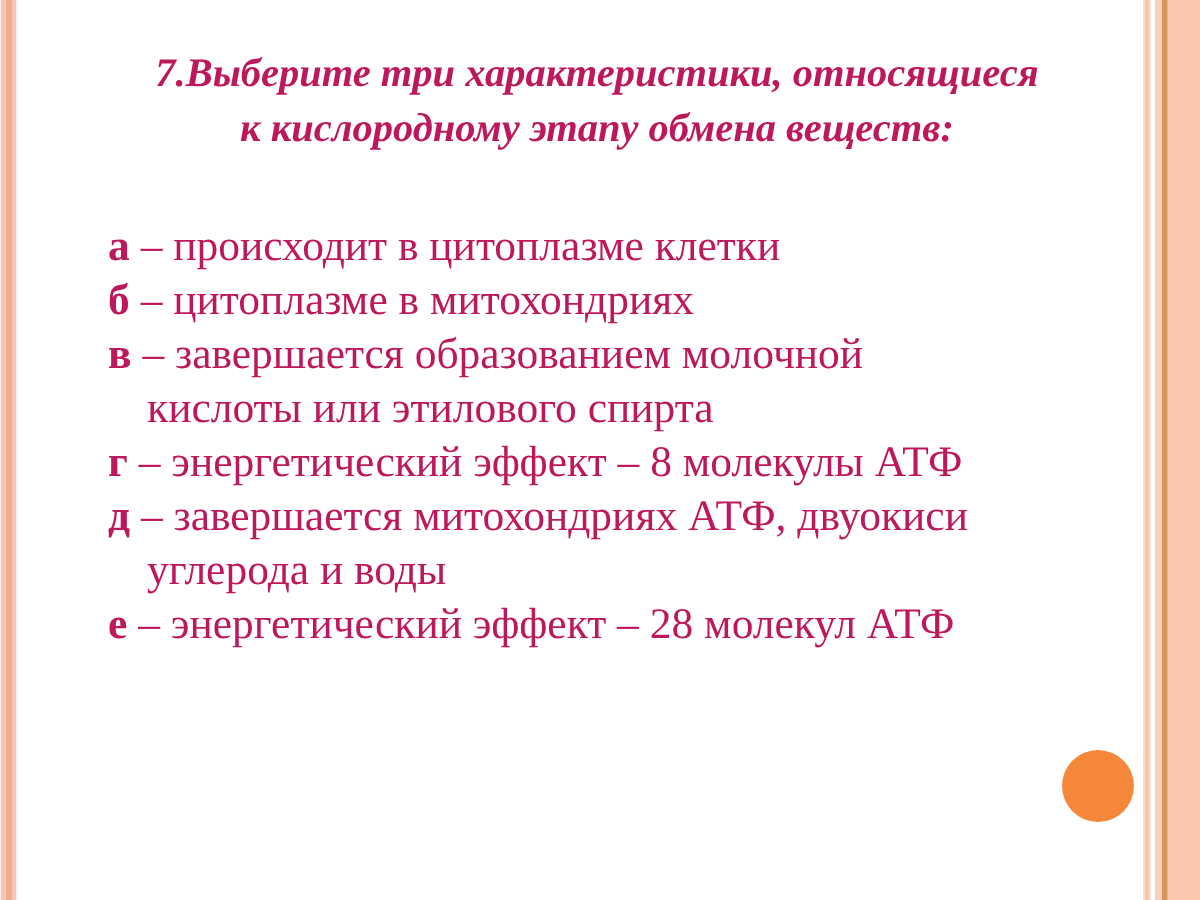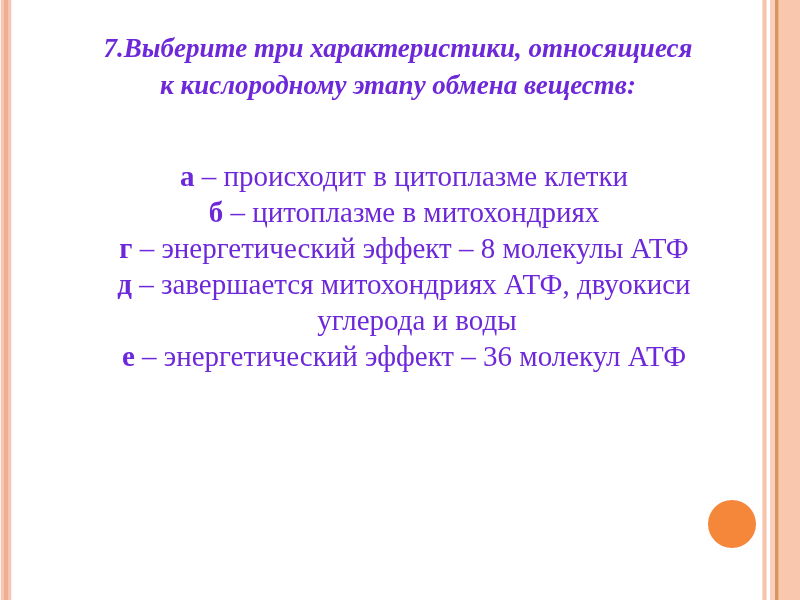--- a/index.html
+++ b/index.html
@@ -14,7 +14,7 @@
     background: #ffffff;
     overflow: hidden;
     font-family: "Liberation Serif", serif;
-    color: #6d28d9;
+    color: #be185d;
   }
   
   .left-border {

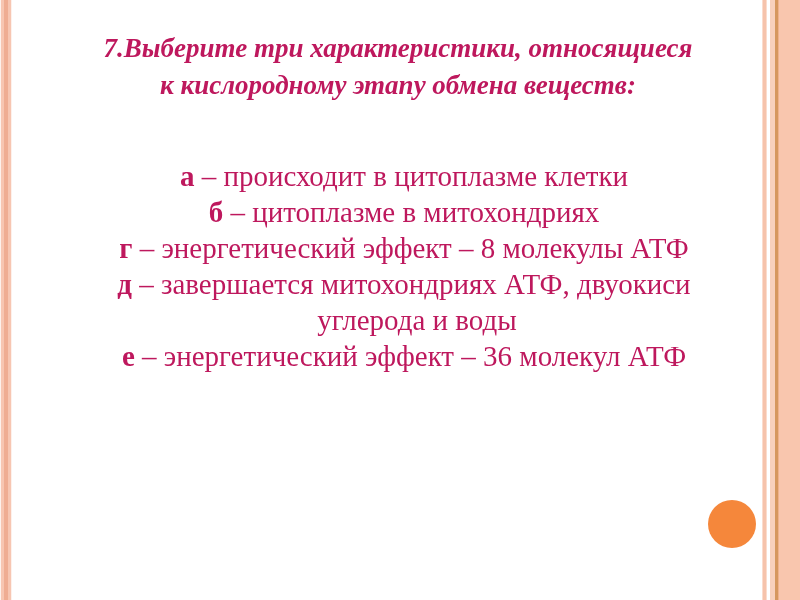--- a/index.html
+++ b/index.html
@@ -71,11 +71,10 @@
     margin: 0 20px;
   }
   .items {
-    margin-top: 54px;
+    margin-top: 42px;
     padding-left: 12px;
     font-size: 29px;
     line-height: 36px;
-    text-align: center;
   }
   .item {
     padding-left: 26px;

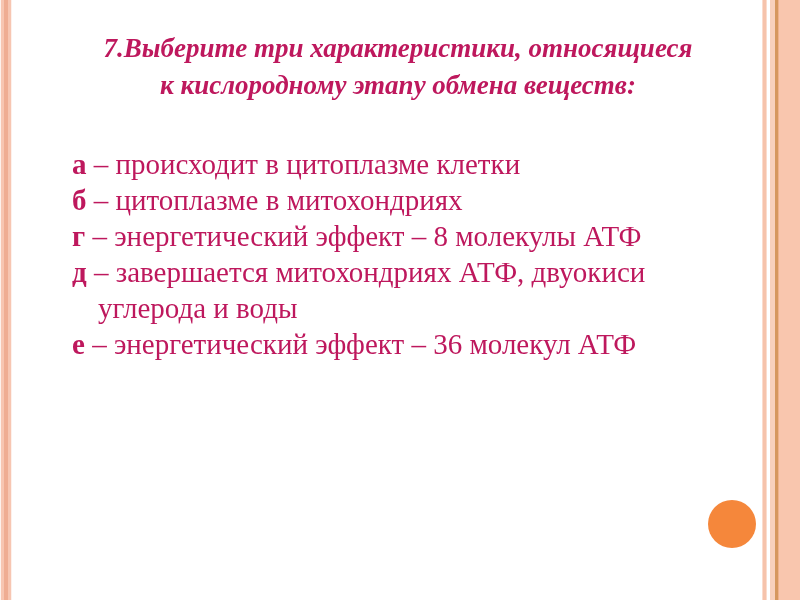--- a/index.html
+++ b/index.html
@@ -99,6 +99,8 @@
     <div class="items">
       <div class="item"><b>а</b><span> – происходит в цитоплазме клетки</span></div>
       <div class="item"><b>б</b><span> – цитоплазме в митохондриях</span></div>
+      <div class="item"><b>в</b><span> – завершается образованием молочной
+кислоты или этилового спирта</span></div>
       <div class="item"><b>г</b><span> – энергетический эффект – 8 молекулы АТФ</span></div>
       <div class="item"><b>д</b><span> – завершается митохондриях АТФ, двуокиси
 углерода и воды</span></div>

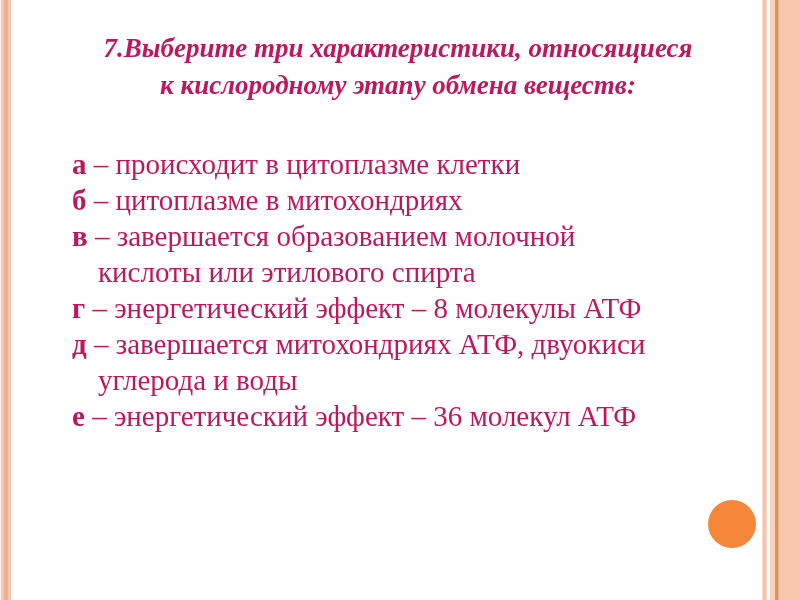--- a/index.html
+++ b/index.html
@@ -104,7 +104,7 @@
       <div class="item"><b>г</b><span> – энергетический эффект – 8 молекулы АТФ</span></div>
       <div class="item"><b>д</b><span> – завершается митохондриях АТФ, двуокиси
 углерода и воды</span></div>
-      <div class="item"><b>е</b><span> – энергетический эффект – 36 молекул АТФ</span></div>
+      <div class="item"><b>е</b><span> – энергетический эффект – 28 молекул АТФ</span></div>
     </div>
   </div>
 </div>

